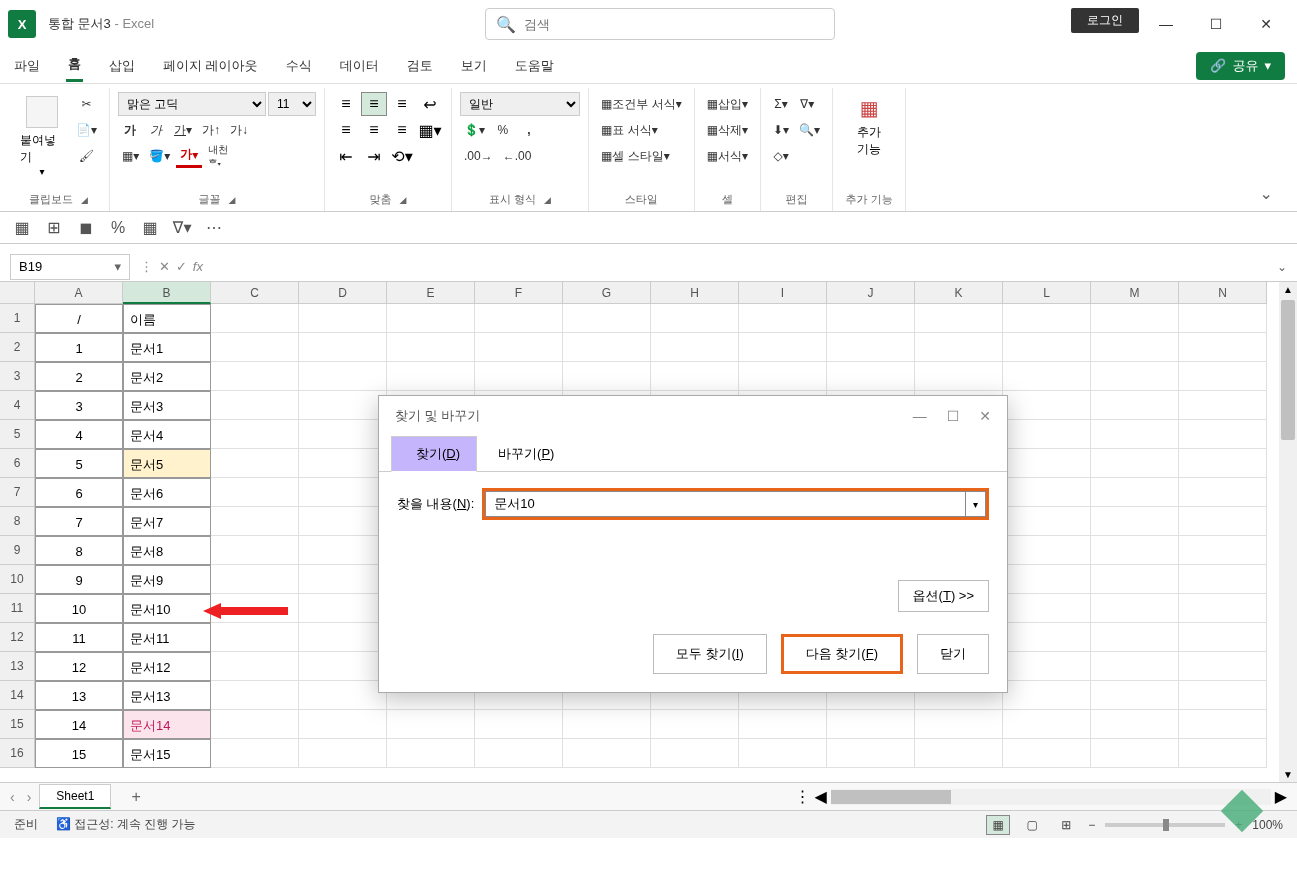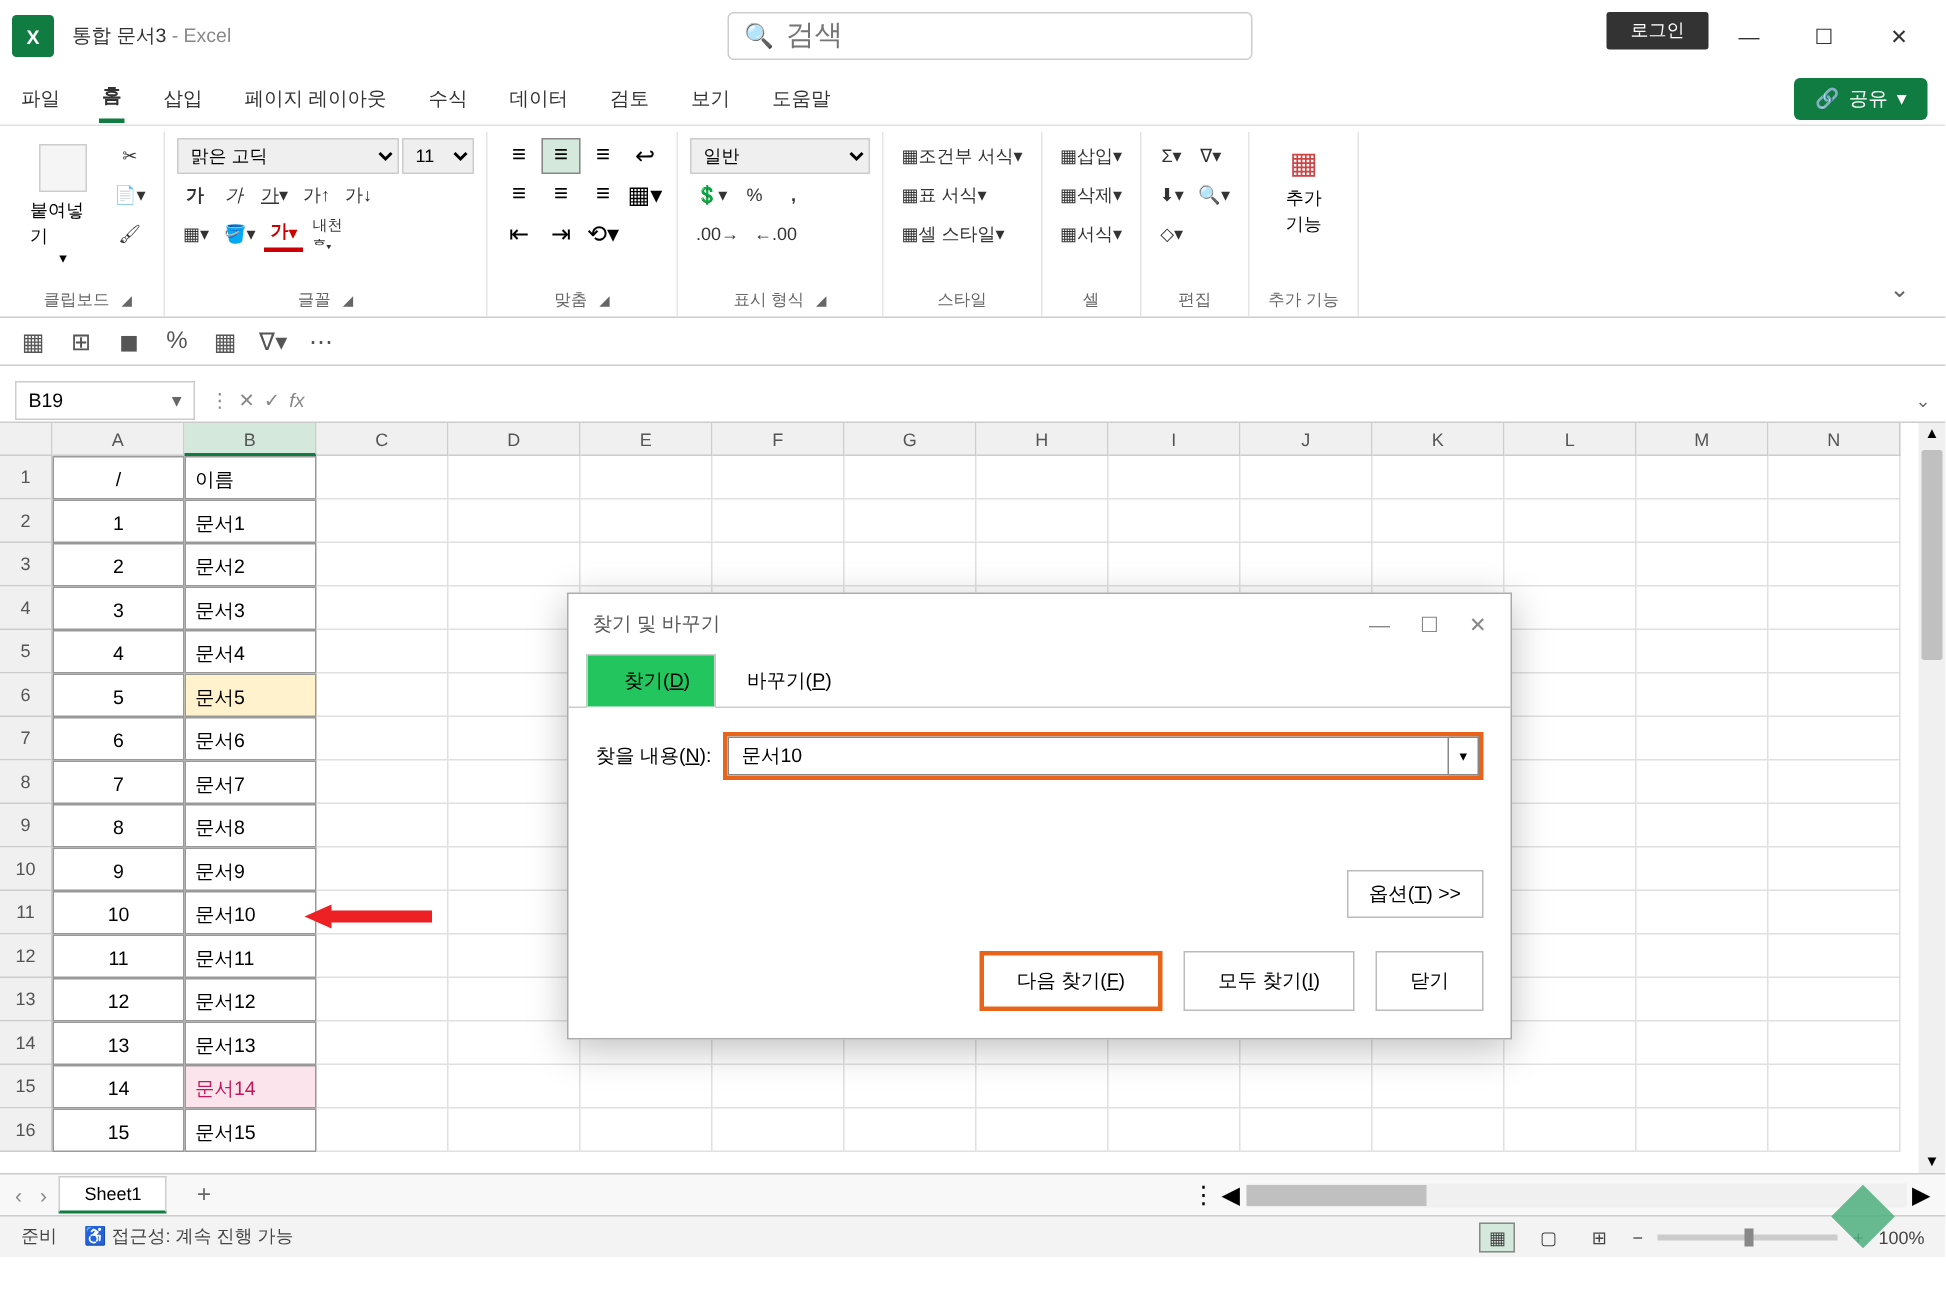--- a/index.html
+++ b/index.html
@@ -12,7 +12,7 @@
 .title-app { color: #888; }
 .search-box { margin-left: auto; margin-right: auto; width: 350px; height: 32px; border: 1px solid #ccc; border-radius: 4px; display: flex; align-items: center; padding: 0 10px; position: absolute; left: 485px; top: 8px; }
 .search-box .icon { margin-right: 8px; color: #666; }
-.search-box input { border: none; outline: none; font-size: 19px; color: #701a75; width: 100%; }
+.search-box input { border: none; outline: none; font-size: 13px; color: #701a75; width: 100%; }
 .title-right { margin-left: auto; display: flex; align-items: flex-start; gap: 4px; }
 .login-btn { background: #333; color: #fff; padding: 4px 16px; font-size: 12px; border-radius: 2px; }
 .win-btn { width: 46px; height: 32px; display: flex; align-items: center; justify-content: center; color: #333; font-size: 14px; }

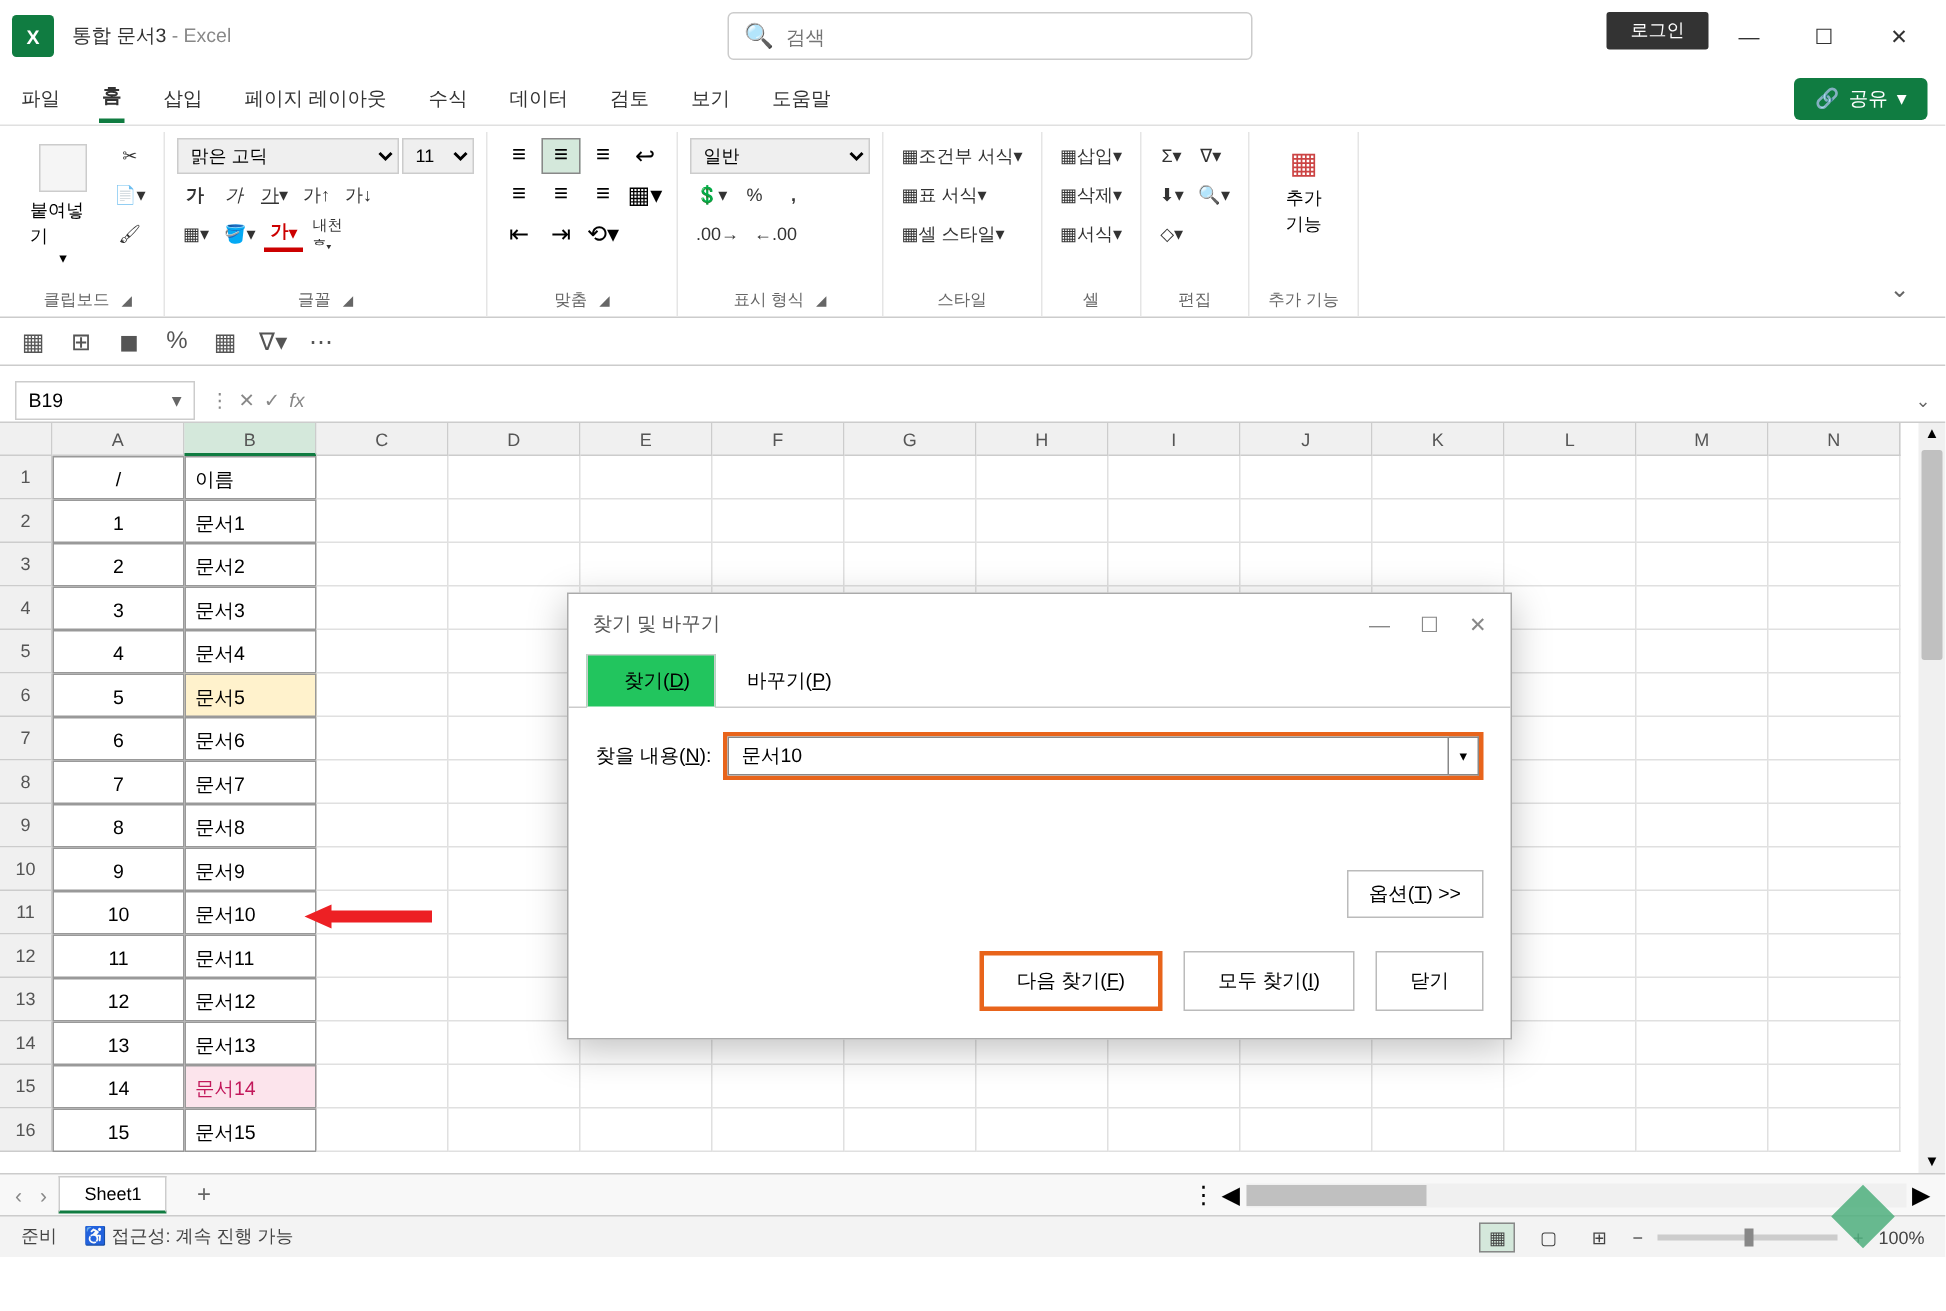--- a/index.html
+++ b/index.html
@@ -99,7 +99,7 @@
 .dialog-title-btns { margin-left: auto; display: flex; gap: 20px; color: #888; font-size: 14px; }
 .dialog-tabs { display: flex; padding: 0 12px; gap: 4px; }
 .dialog-tab { padding: 8px 16px; font-size: 13px; border: 1px solid transparent; }
-.dialog-tab.active { border: 1px solid #ccc; border-bottom-color: #fff; background: #22c55e; padding-left: 24px; }
+.dialog-tab.active { border: 1px solid #ccc; border-bottom-color: #fff; background: #c4b5fd; padding-left: 24px; }
 .dialog-tab .ul { text-decoration: underline; }
 .dialog-body { padding: 16px 18px 12px; border-top: 1px solid #ccc; margin-top: -1px; }
 .find-row { display: flex; align-items: center; gap: 8px; margin-bottom: 60px; }

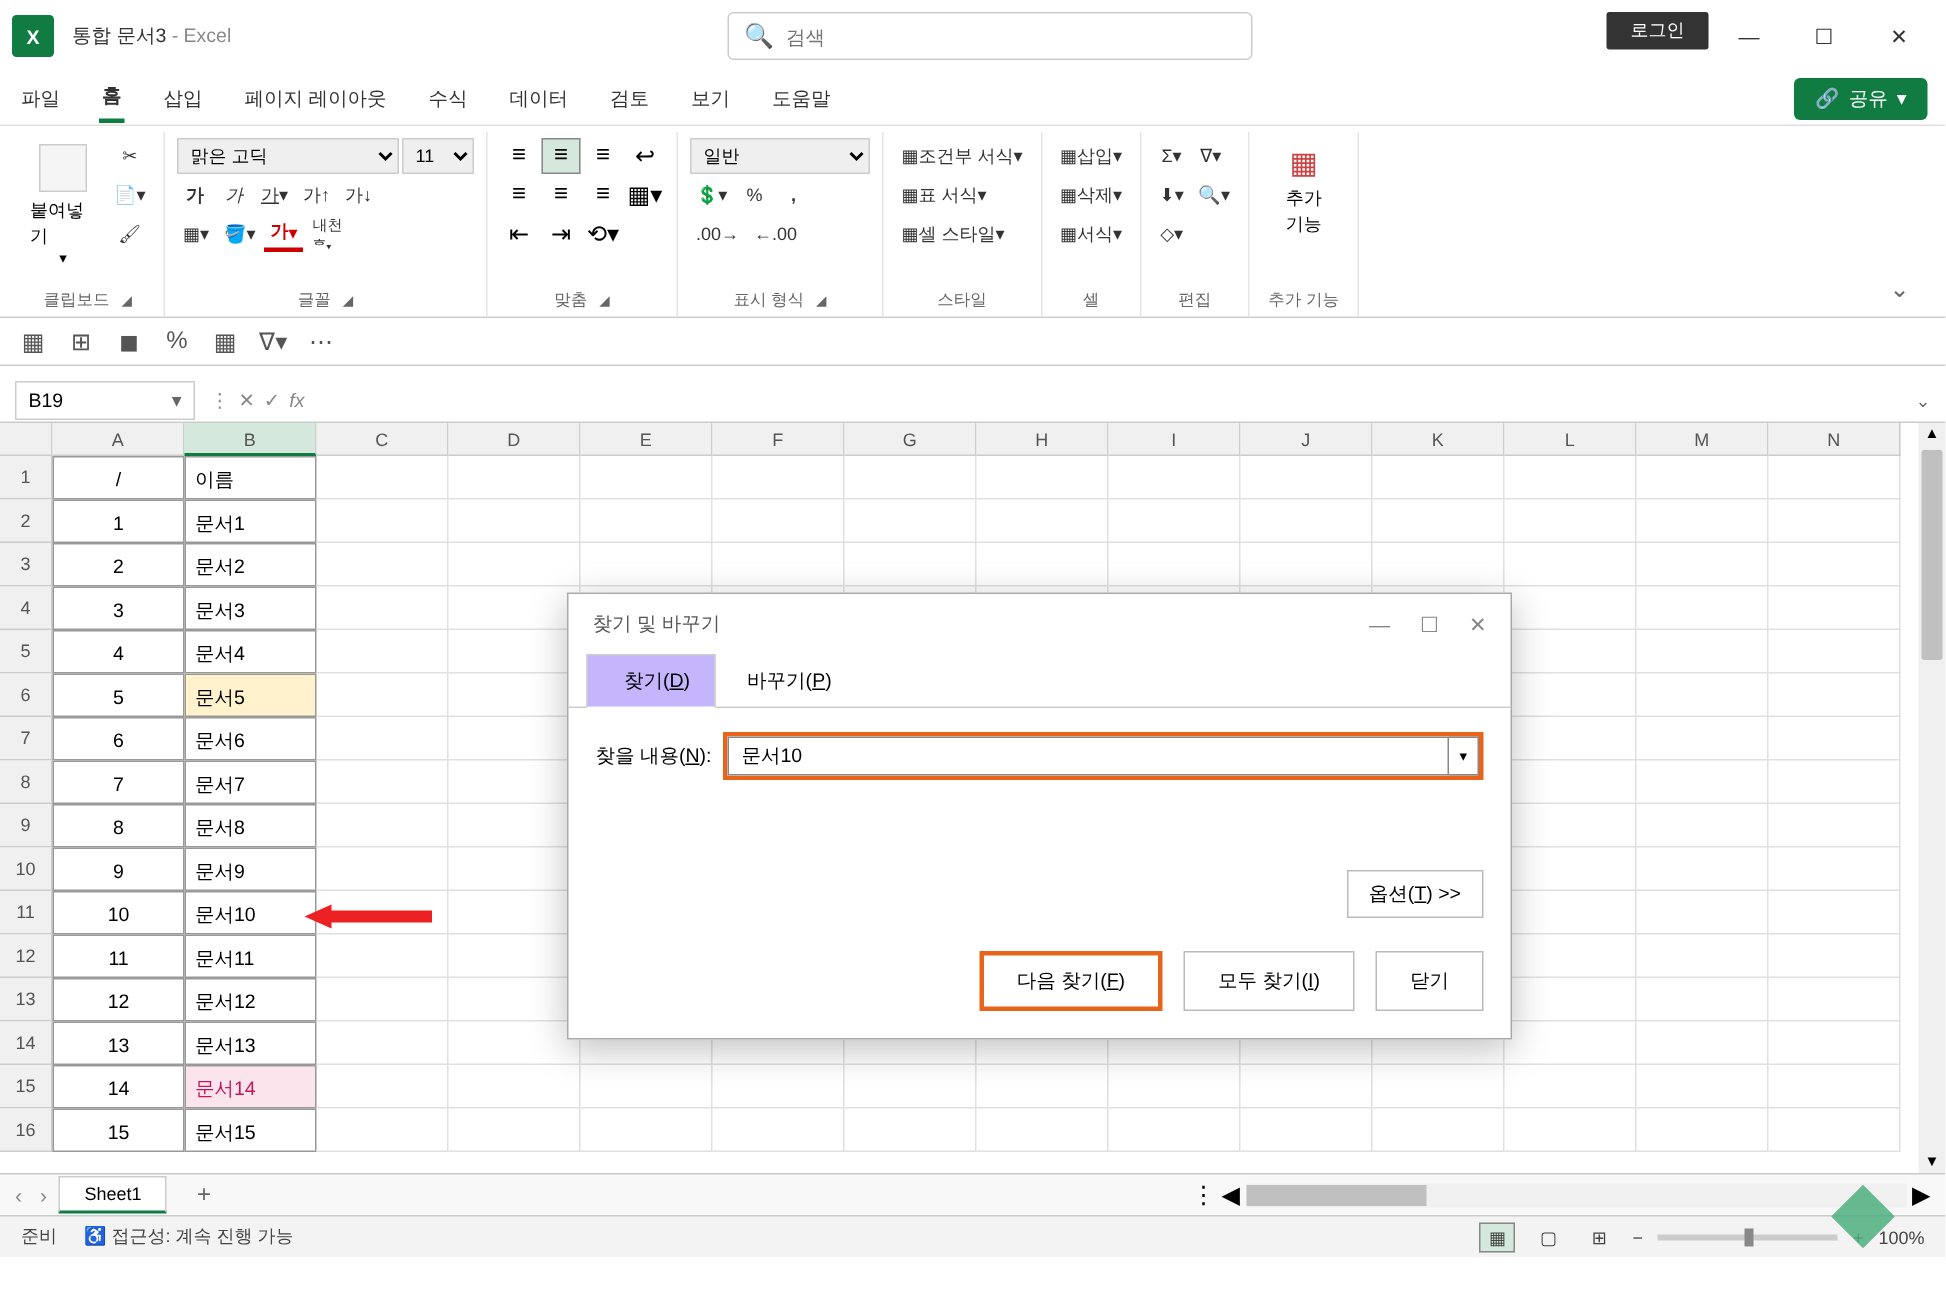--- a/index.html
+++ b/index.html
@@ -689,8 +689,8 @@
       </div>
   </div>
   <div class="dialog-buttons">
+    <button class="dlg-btn">모두 찾기(<u>I</u>)</button>
     <button class="dlg-btn highlight">다음 찾기(<u>F</u>)</button>
-    <button class="dlg-btn">모두 찾기(<u>I</u>)</button>
     <button class="dlg-btn">닫기</button>
   </div>
 </div>

